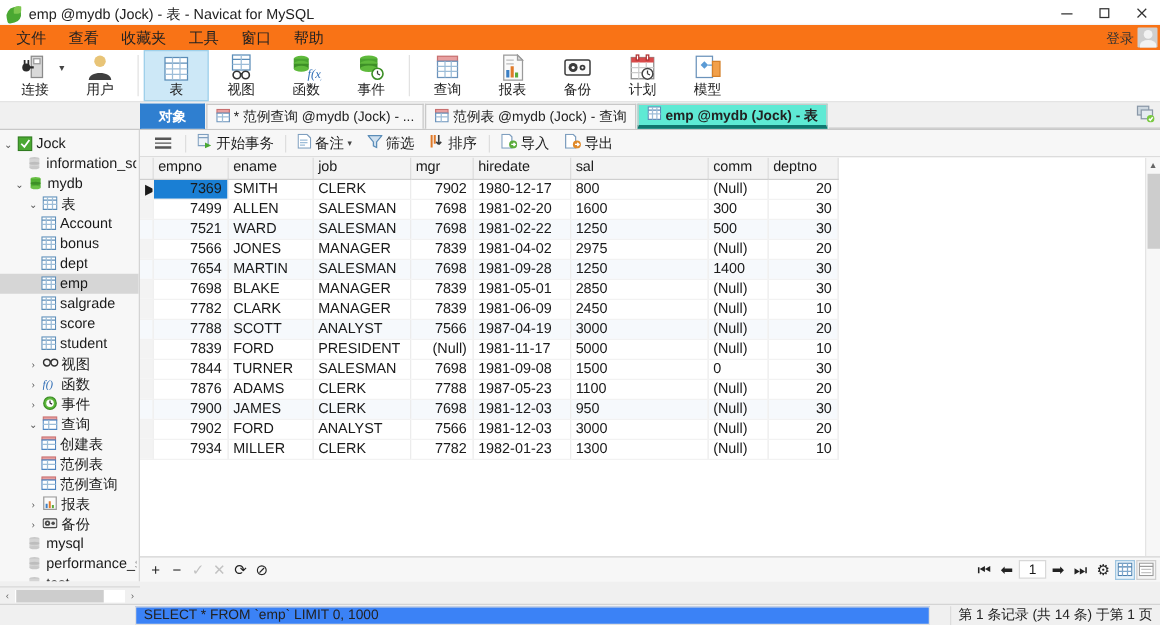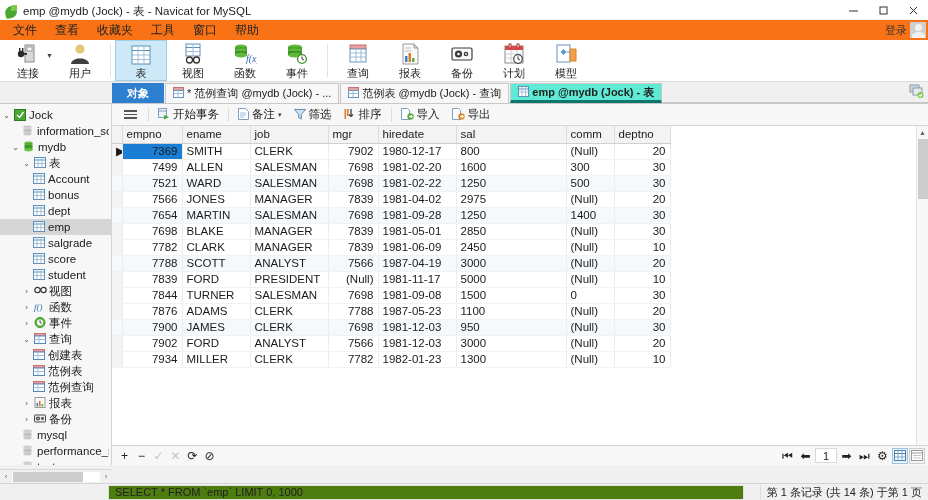--- a/index.html
+++ b/index.html
@@ -73,7 +73,7 @@
   }
   .tbtn.active { background:#cde8f7; border:1px solid #9fd0ea; }
   .tbtn .ico { height:24px; display:flex;align-items:center;justify-content:center; }
-  .tbtn .lbl { font-size:11px; color:#222; line-height:13px; margin-top:1px; white-space:nowrap;}
+  .tbtn .lbl { font-size:11px; color:#222; line-height:13px; margin-top:1px; white-space:nowrap;font-family:Liberation Mono, monospace;}
   .tb-sep { width:1px; background:#e2e2e2; margin:4px 4px; }
   .caret-down { font-size:7px; color:#444; position:absolute; right:1px; top:12px;}
 

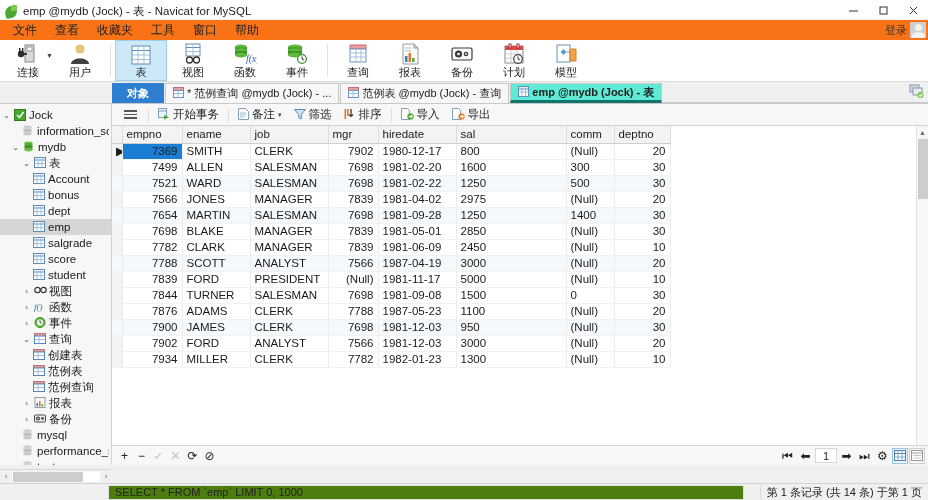--- a/index.html
+++ b/index.html
@@ -193,7 +193,7 @@
   }
   .sb-left { width:108px; }
   .sb-sql {
-    flex:1; background:#4d7c0f; border:1px solid #e0e0e0; height:15px;
+    flex:1; background:#3b82f6; border:1px solid #e0e0e0; height:15px;
     display:flex; align-items:center; padding-left:6px;
     font-size:11px; color:#222; white-space:nowrap; overflow:hidden;
     margin-right:16px;

